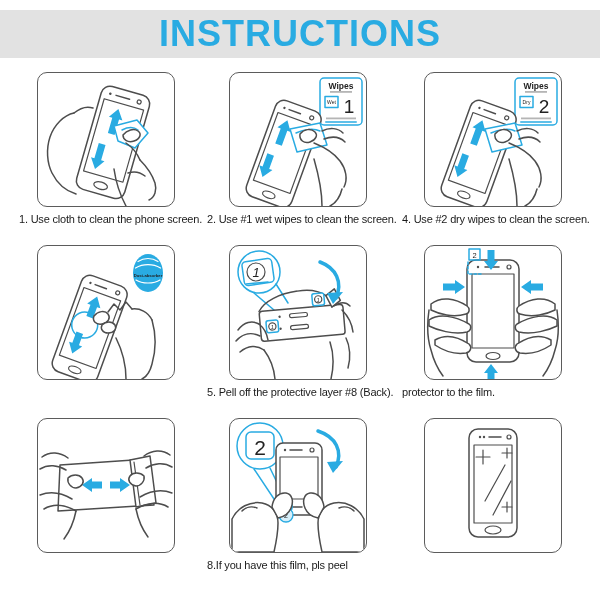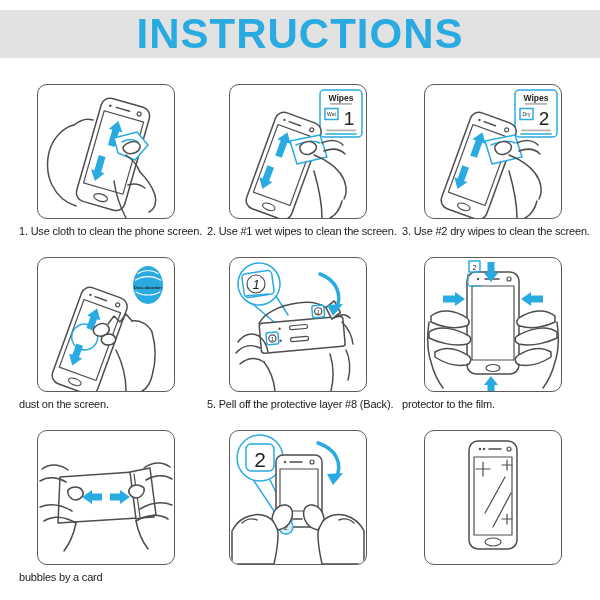--- a/index.html
+++ b/index.html
@@ -17,7 +17,7 @@
     background:var(--band);display:flex;align-items:center;justify-content:center;
   }
   .header-title{
-    font-size:42px;font-weight:bold;color:var(--accent);letter-spacing:1px;
+    font-size:36px;font-weight:bold;color:var(--accent);letter-spacing:1px;
   }
   .grid{
     position:absolute;top:68px;left:12px;width:578px;

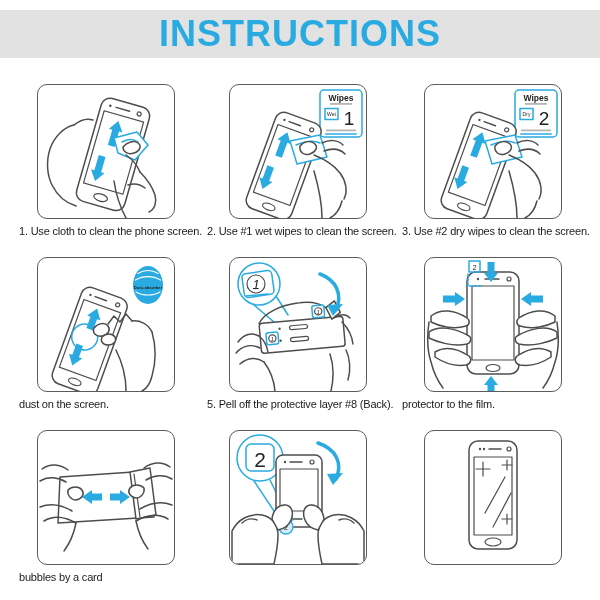--- a/index.html
+++ b/index.html
@@ -27,7 +27,7 @@
   .box{
     width:136px;height:133px;background:#fff;
     border:1.6px solid #5b5b5b;border-radius:10px;
-    margin-top:16px;box-sizing:content-box;overflow:hidden;flex:none;
+    margin-top:4px;box-sizing:content-box;overflow:hidden;flex:none;
   }
   .caption{
     width:100%;box-sizing:border-box;padding:5px 0 0 7px;

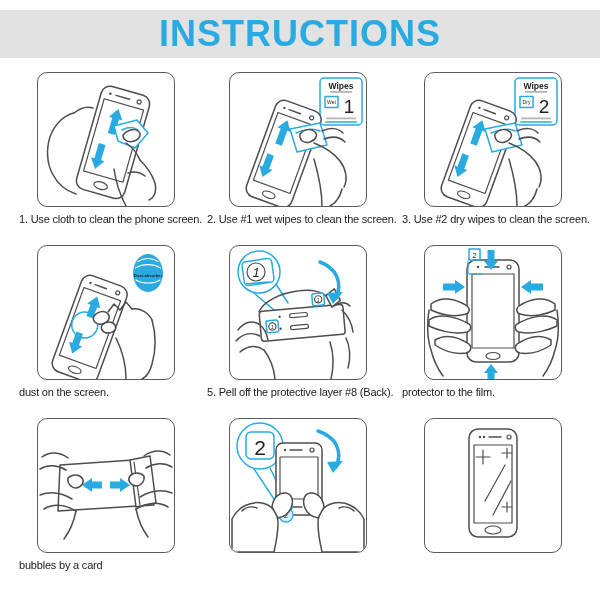--- a/index.html
+++ b/index.html
@@ -174,7 +174,7 @@
       </svg>
     </div>
     <div class="caption">
-      <span>3. Use #2 dry wipes to clean the screen.</span>
+      <span>4. Use #2 dry wipes to clean the screen.</span>
       <span></span>
     </div>
   </div>

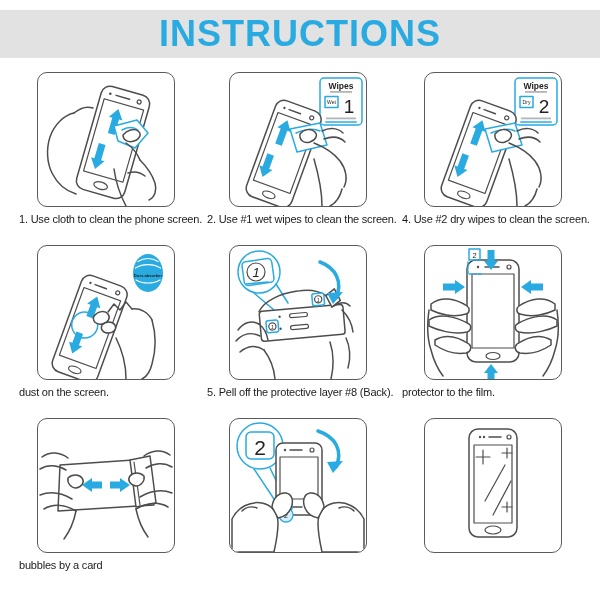--- a/index.html
+++ b/index.html
@@ -211,7 +211,6 @@
       </svg>
     </div>
     <div class="caption">
-      <span>dust on the screen.</span>
     </div>
   </div>
 

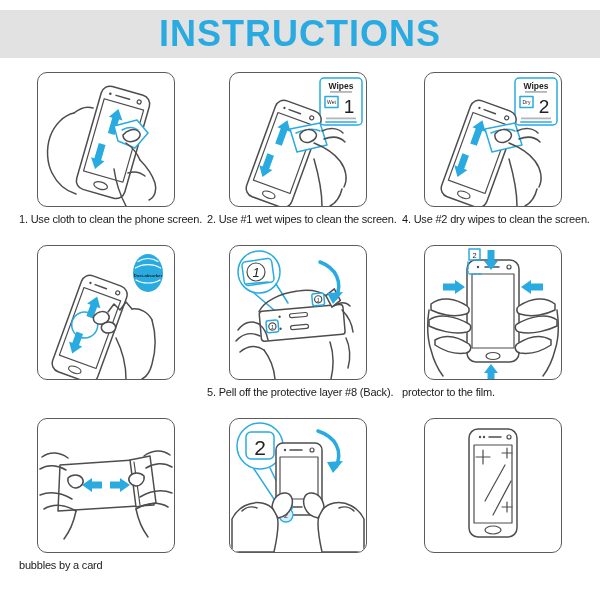--- a/index.html
+++ b/index.html
@@ -338,7 +338,6 @@
       </svg>
     </div>
     <div class="caption">
-      <span>bubbles by a card</span>
     </div>
   </div>
 

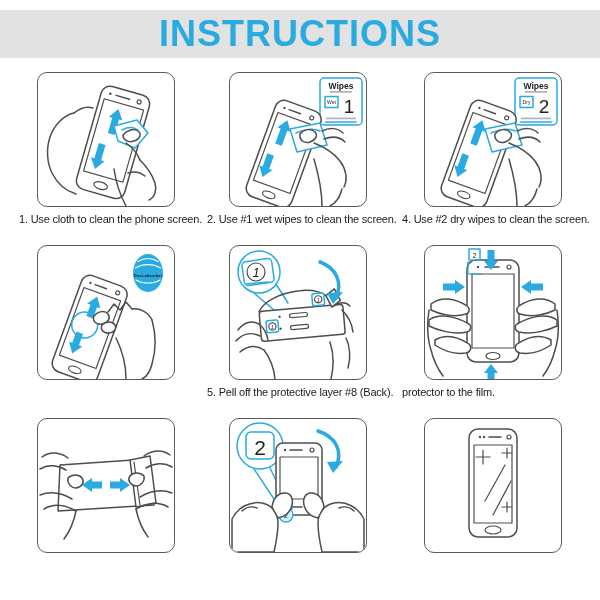--- a/index.html
+++ b/index.html
@@ -383,6 +383,7 @@
       </svg>
     </div>
     <div class="caption">
+      <span>8.If you have this film, pls peel</span>
     </div>
   </div>
 

